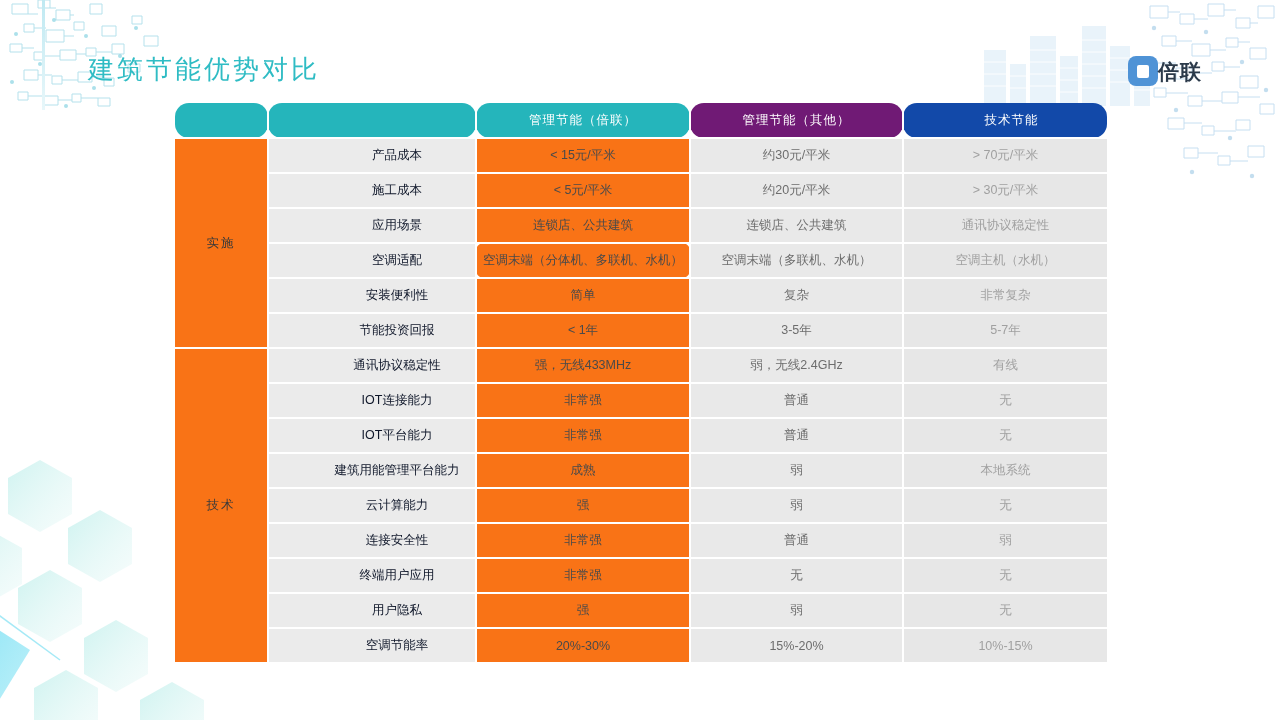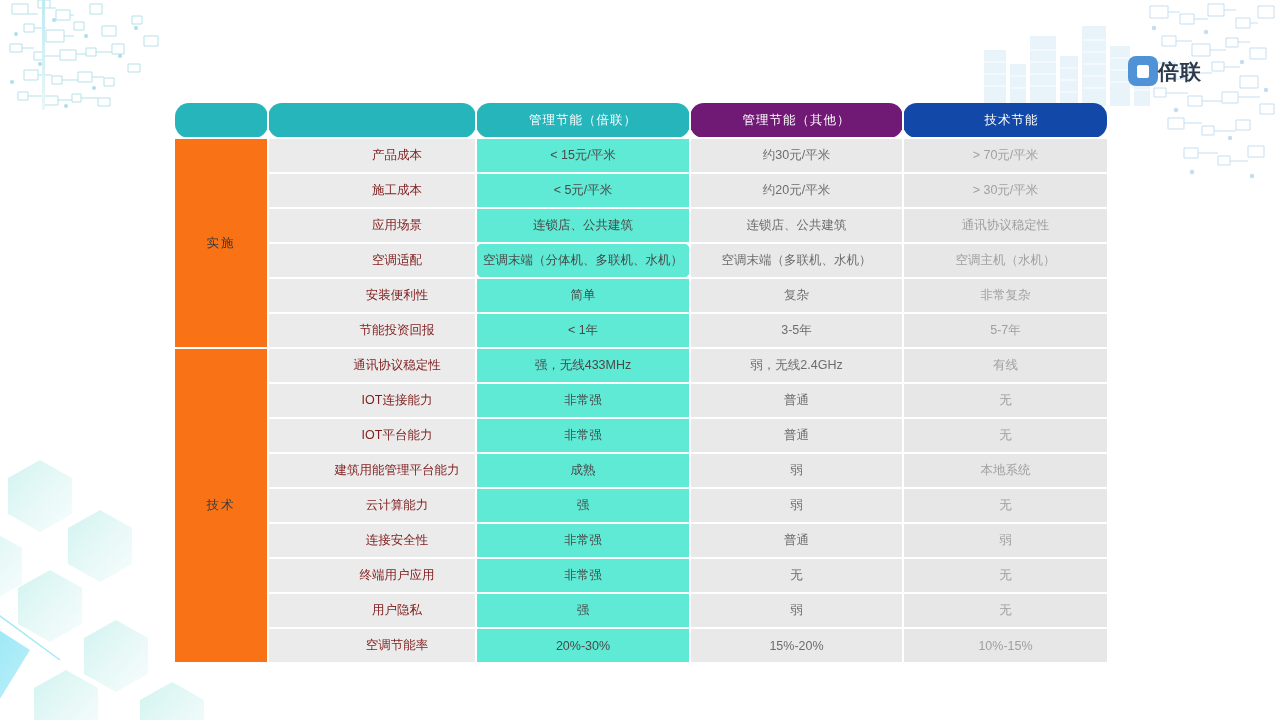--- a/index.html
+++ b/index.html
@@ -211,6 +211,7 @@
 
   <div class="deco" id="deco-leftbar"></div>
 
+  <div id="page-title">建筑节能优势对比</div>
 
   <div id="brand">
     <div id="brand-mark">

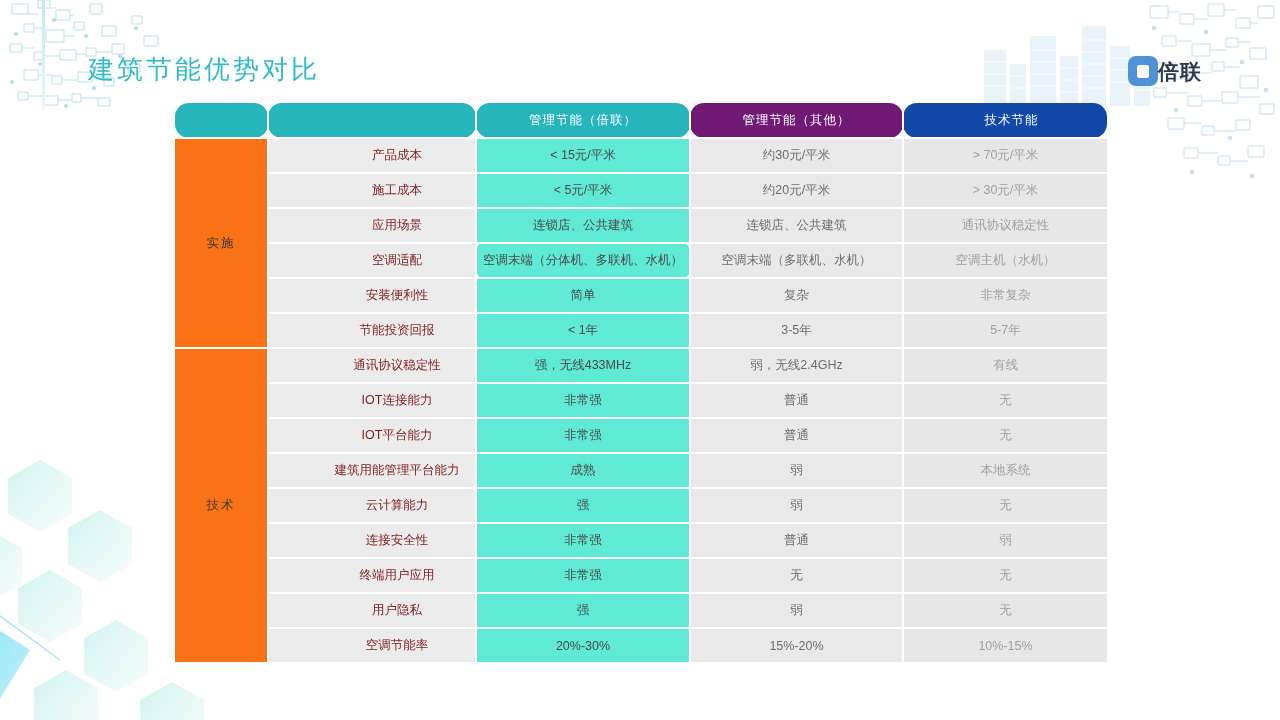--- a/index.html
+++ b/index.html
@@ -63,7 +63,7 @@
 
   td.sec-label { background:#f97316; color:#3a3a3a; font-size:14px; letter-spacing:2px;
                  border-bottom:2px solid #ffffff; }
-  td.row-name  { background:#ebebeb; color:#7f1d1d; font-size:12.5px;
+  td.row-name  { background:#ebebeb; color:#0f172a; font-size:12.5px;
                  text-align:left; padding-left:50px; }
   td.v1        { background:#5eead4; color:#4a4a4a; }
   td.v2        { background:#e9e9e9; color:#6d6d6d; }

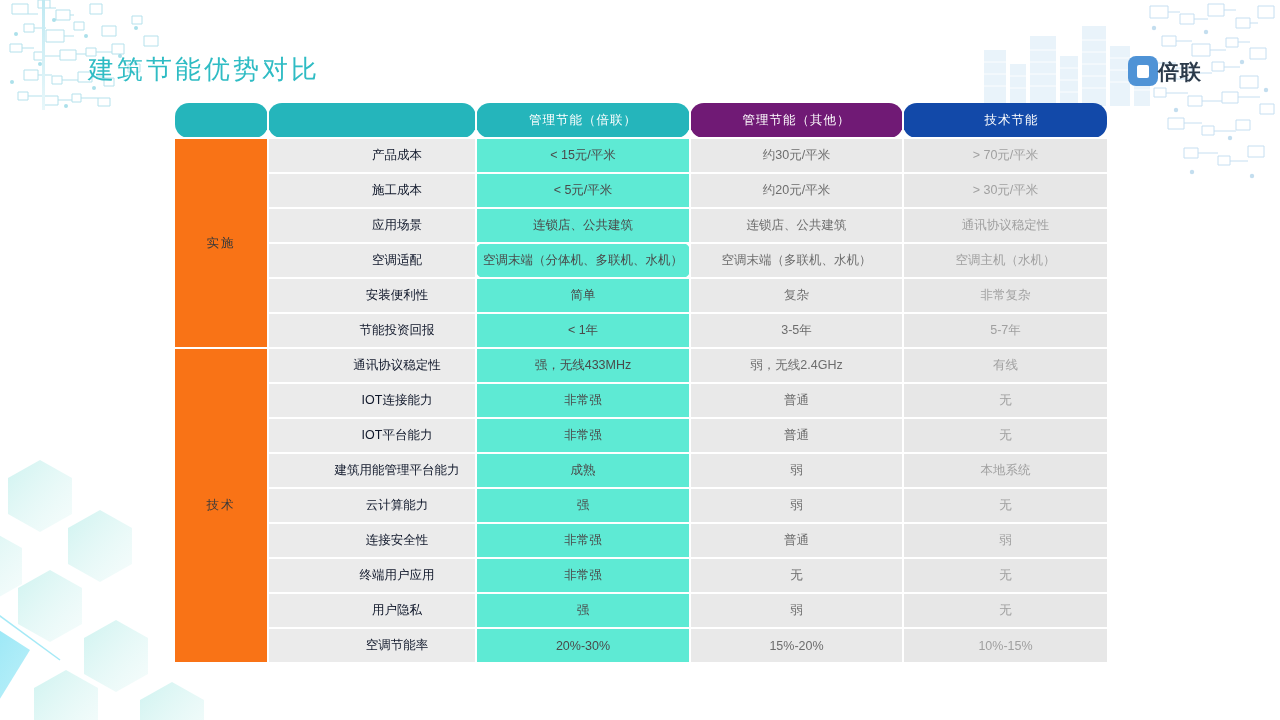--- a/index.html
+++ b/index.html
@@ -65,7 +65,7 @@
                  border-bottom:2px solid #ffffff; }
   td.row-name  { background:#ebebeb; color:#0f172a; font-size:12.5px;
                  text-align:left; padding-left:50px; }
-  td.v1        { background:#5eead4; color:#4a4a4a; }
+  td.v1        { background:#f97316; color:#4a4a4a; }
   td.v2        { background:#e9e9e9; color:#6d6d6d; }
   td.v3        { background:#e7e7e7; color:#a0a0a0; }
   td.v-small   { font-size:11.5px;border-radius:8px; }

